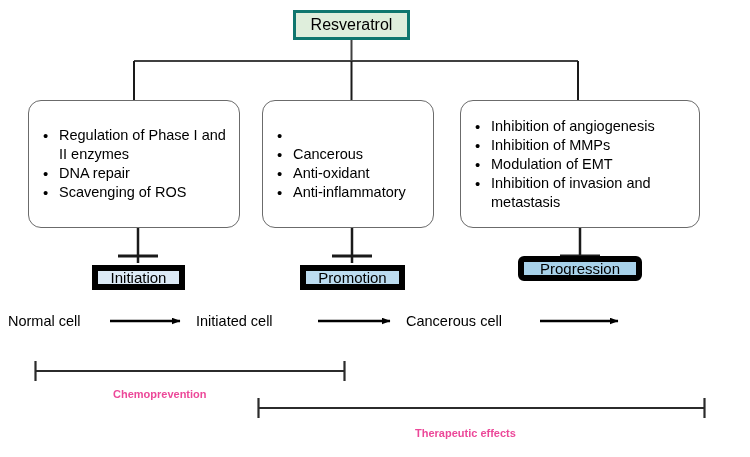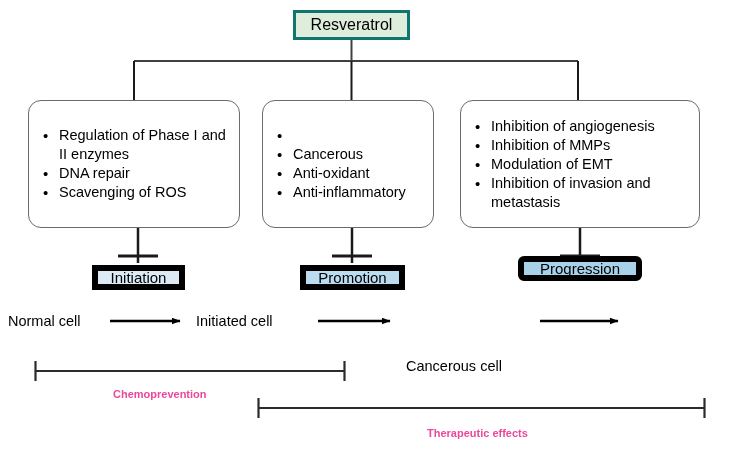--- a/index.html
+++ b/index.html
@@ -114,7 +114,7 @@
   }
   #cell-0 { left: 8px;   }
   #cell-1 { left: 196px; }
-  #cell-2 { left: 406px; margin-top: 45px; }
+  #cell-2 { left: 406px; }
   #cell-3 { left: 635px; }
 
   

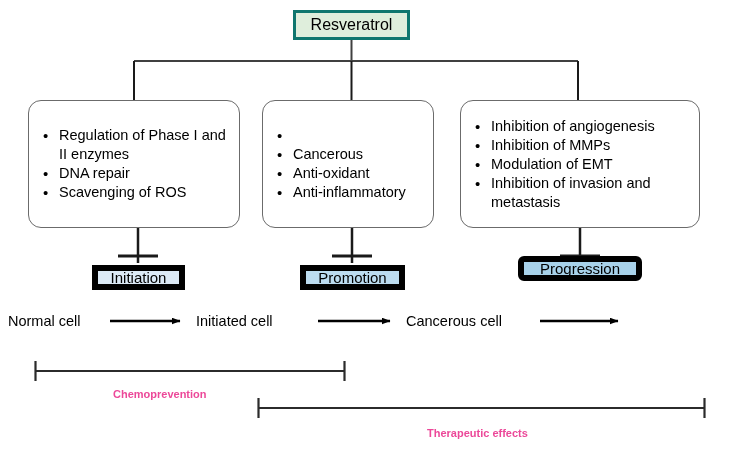--- a/index.html
+++ b/index.html
@@ -127,7 +127,7 @@
     font-weight: bold;
   }
   #caption-chemoprevention { left: 113px; top: 388px; }
-  #caption-therapeutic     { left: 427px; top: 427px; }
+  #caption-therapeutic     { left: 415px; top: 427px; }
 </style>
 </head>
 <body>

